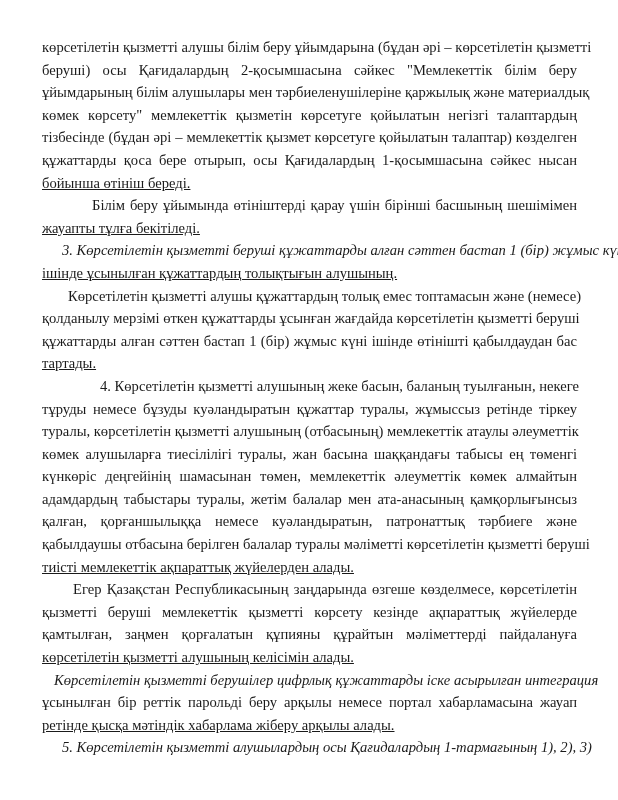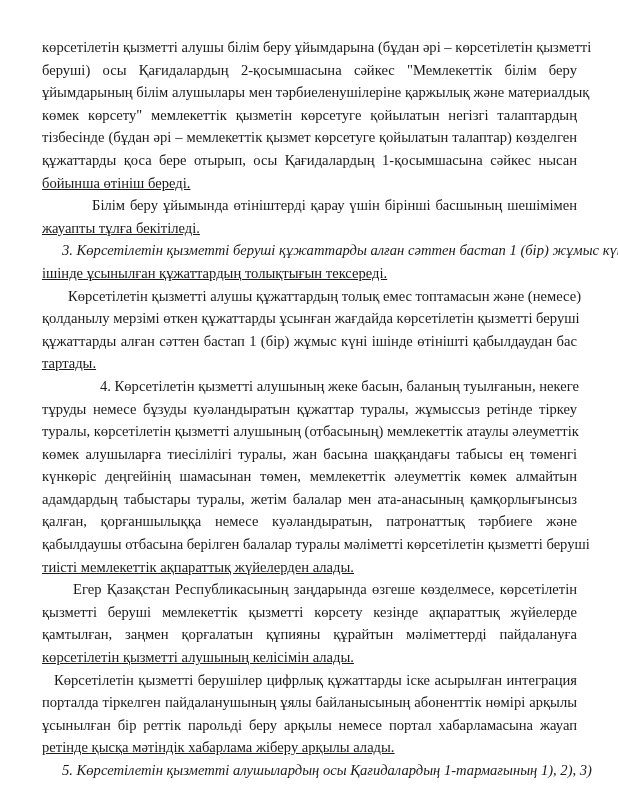--- a/index.html
+++ b/index.html
@@ -43,7 +43,7 @@
 
   <div>
     <div class="line ind2">3. Көрсетілетін қызметті беруші құжаттарды алған сәттен бастап 1 (бір) жұмыс күні</div>
-    <div class="line last">ішінде ұсынылған құжаттардың толықтығын тексереді.</div>
+    <div class="line last">ішінде ұсынылған құжаттардың толықтығын алушының.</div>
   </div>
 
   <div>

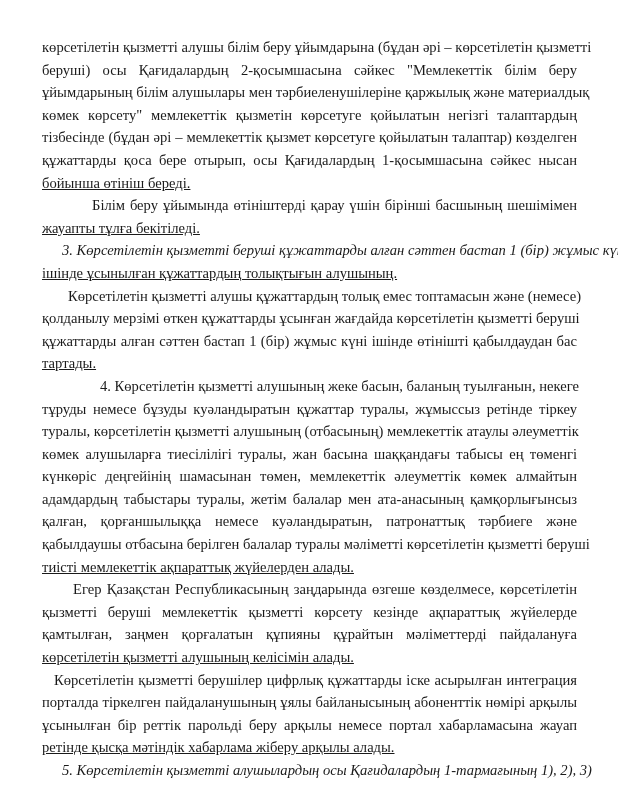--- a/index.html
+++ b/index.html
@@ -19,7 +19,7 @@
   .ind3 { padding-left:26px; }
   .ind4 { padding-left:58px; }
   .ind5 { padding-left:31px; }
-  .ind6 { padding-left:12px; }
+  .ind6 { padding-left:12px;font-style:italic; }
 </style>
 </head>
 <body>

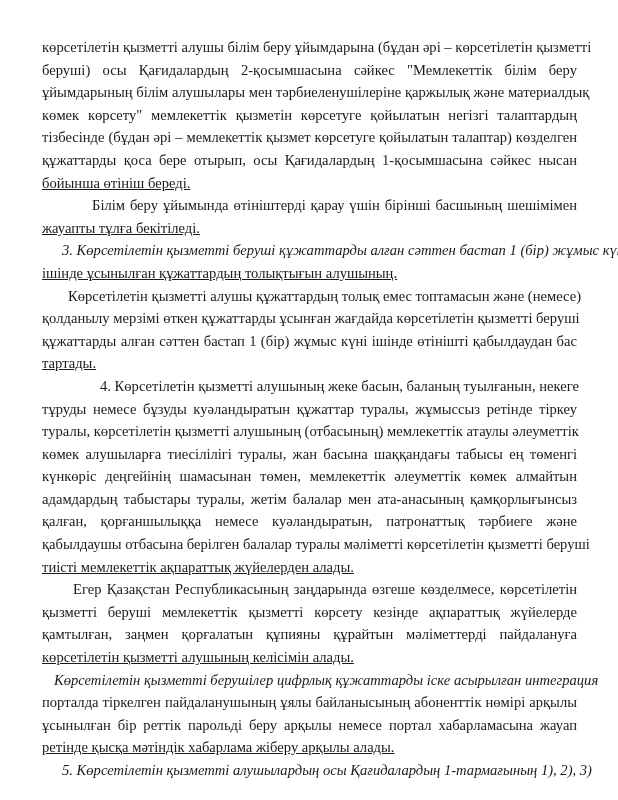--- a/index.html
+++ b/index.html
@@ -74,7 +74,6 @@
 
   <div>
     <div class="line ind6">Көрсетілетін қызметті берушілер цифрлық құжаттарды іске асырылған интеграция</div>
-    <div class="line">порталда тіркелген пайдаланушының ұялы байланысының абоненттік нөмірі арқылы</div>
     <div class="line">ұсынылған бір реттік парольді беру арқылы немесе портал хабарламасына жауап</div>
     <div class="line last">ретінде қысқа мәтіндік хабарлама жіберу арқылы алады.</div>
   </div>

